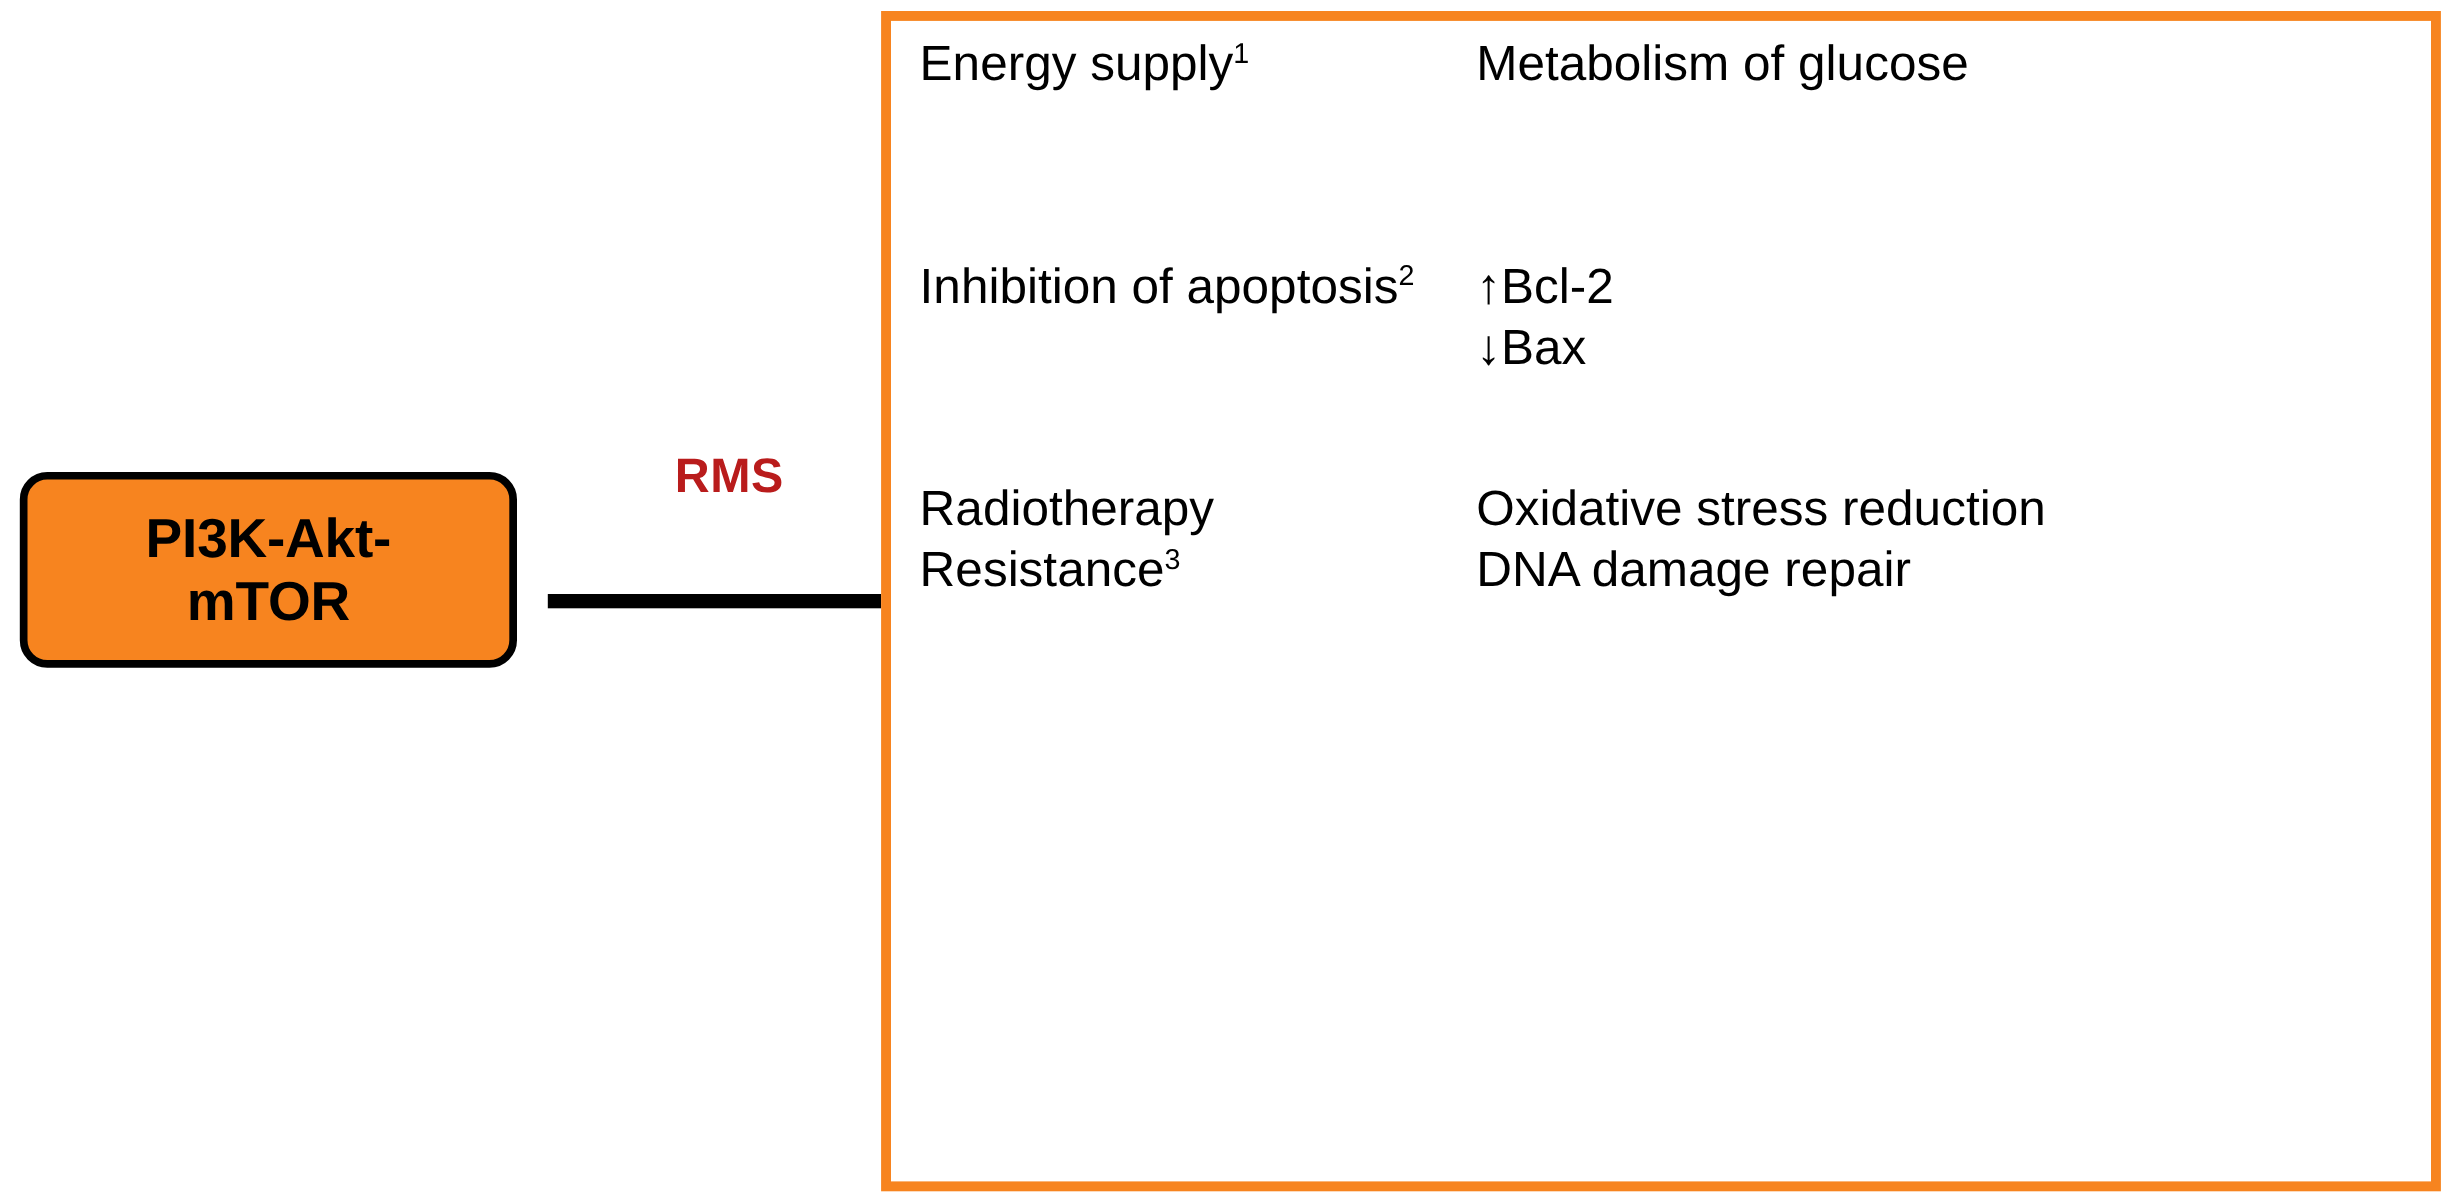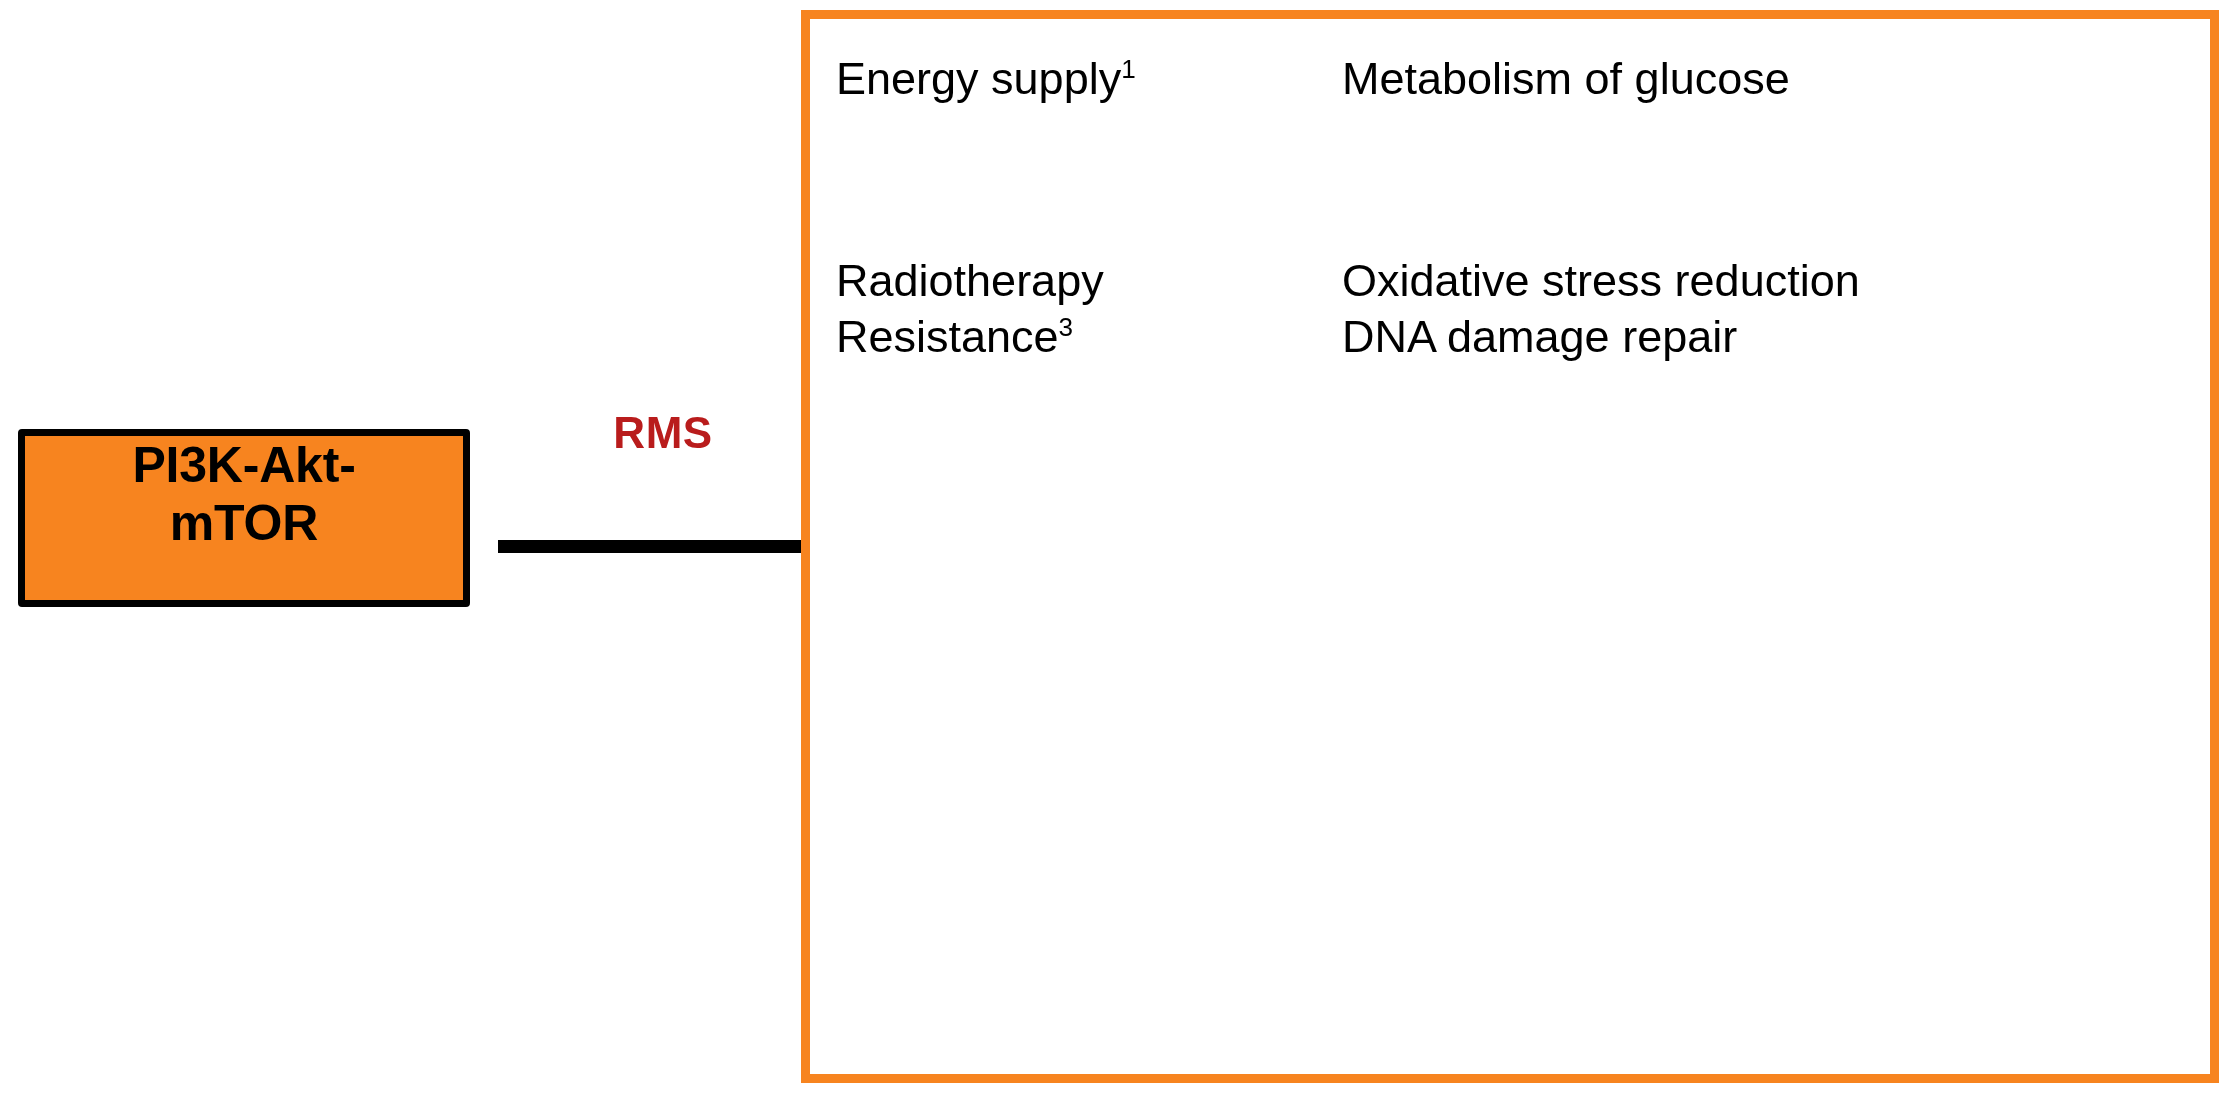--- a/index.html
+++ b/index.html
@@ -88,7 +88,7 @@
     border: 9px solid #F7841F;
     box-sizing: border-box;
     background: #ffffff;
-    padding: 32px 18px 14px 26px;
+    padding: 11px 18px 14px 26px;
   }
   #outcomes-table {
     width: 100%;

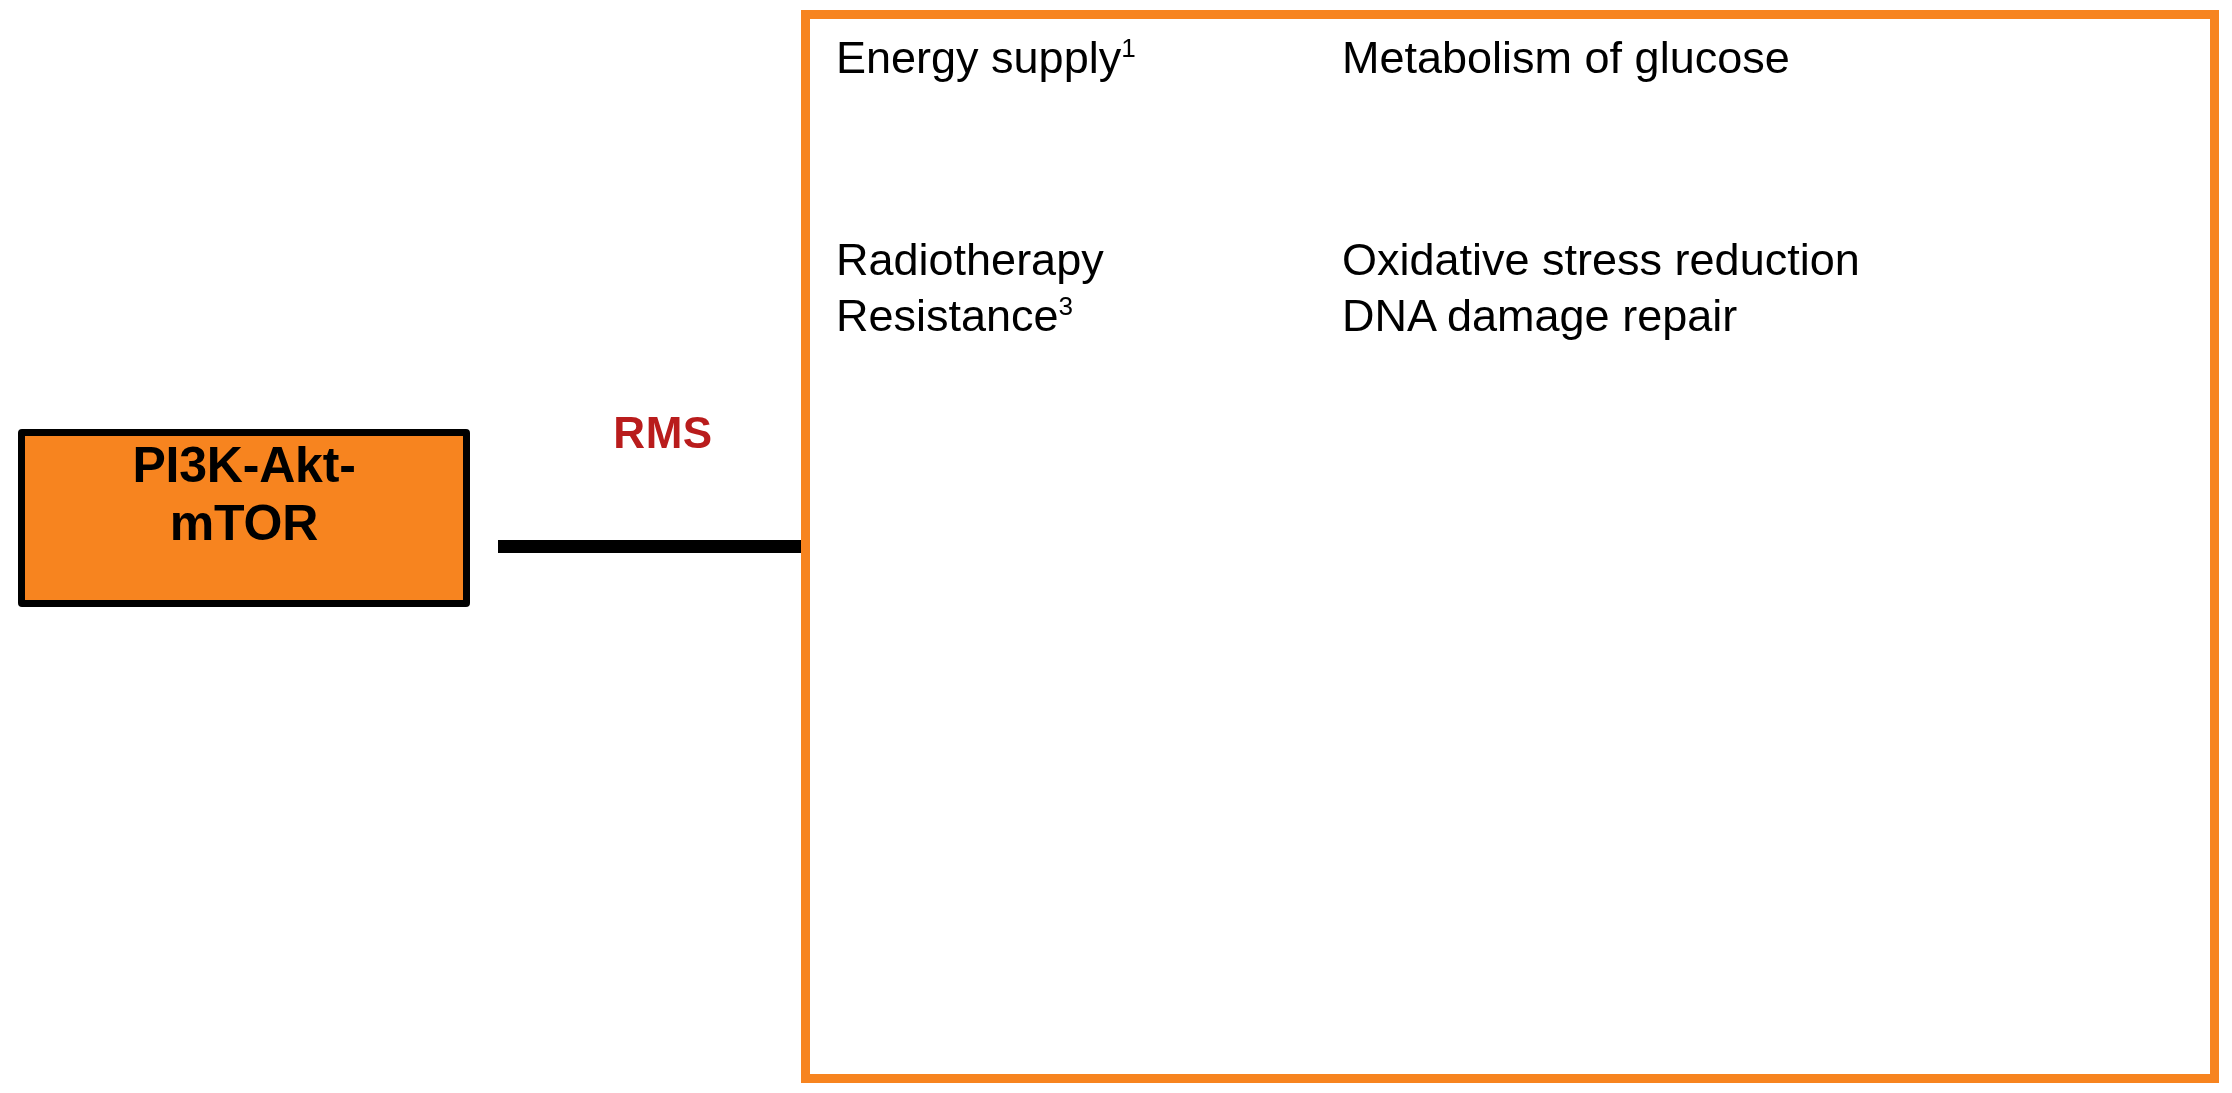--- a/index.html
+++ b/index.html
@@ -141,6 +141,15 @@
         </tr>
         <tr>
           <td class="col-effect">
+            <span class="cell-line">Inhibition of apoptosis<sup>2</sup></span>
+          </td>
+          <td class="col-mechanism">
+            <span class="cell-line">↑Bcl-2</span>
+            <span class="cell-line">↓Bax</span>
+          </td>
+        </tr>
+        <tr>
+          <td class="col-effect">
             <span class="cell-line">Radiotherapy
 Resistance<sup>3</sup></span>
           </td>

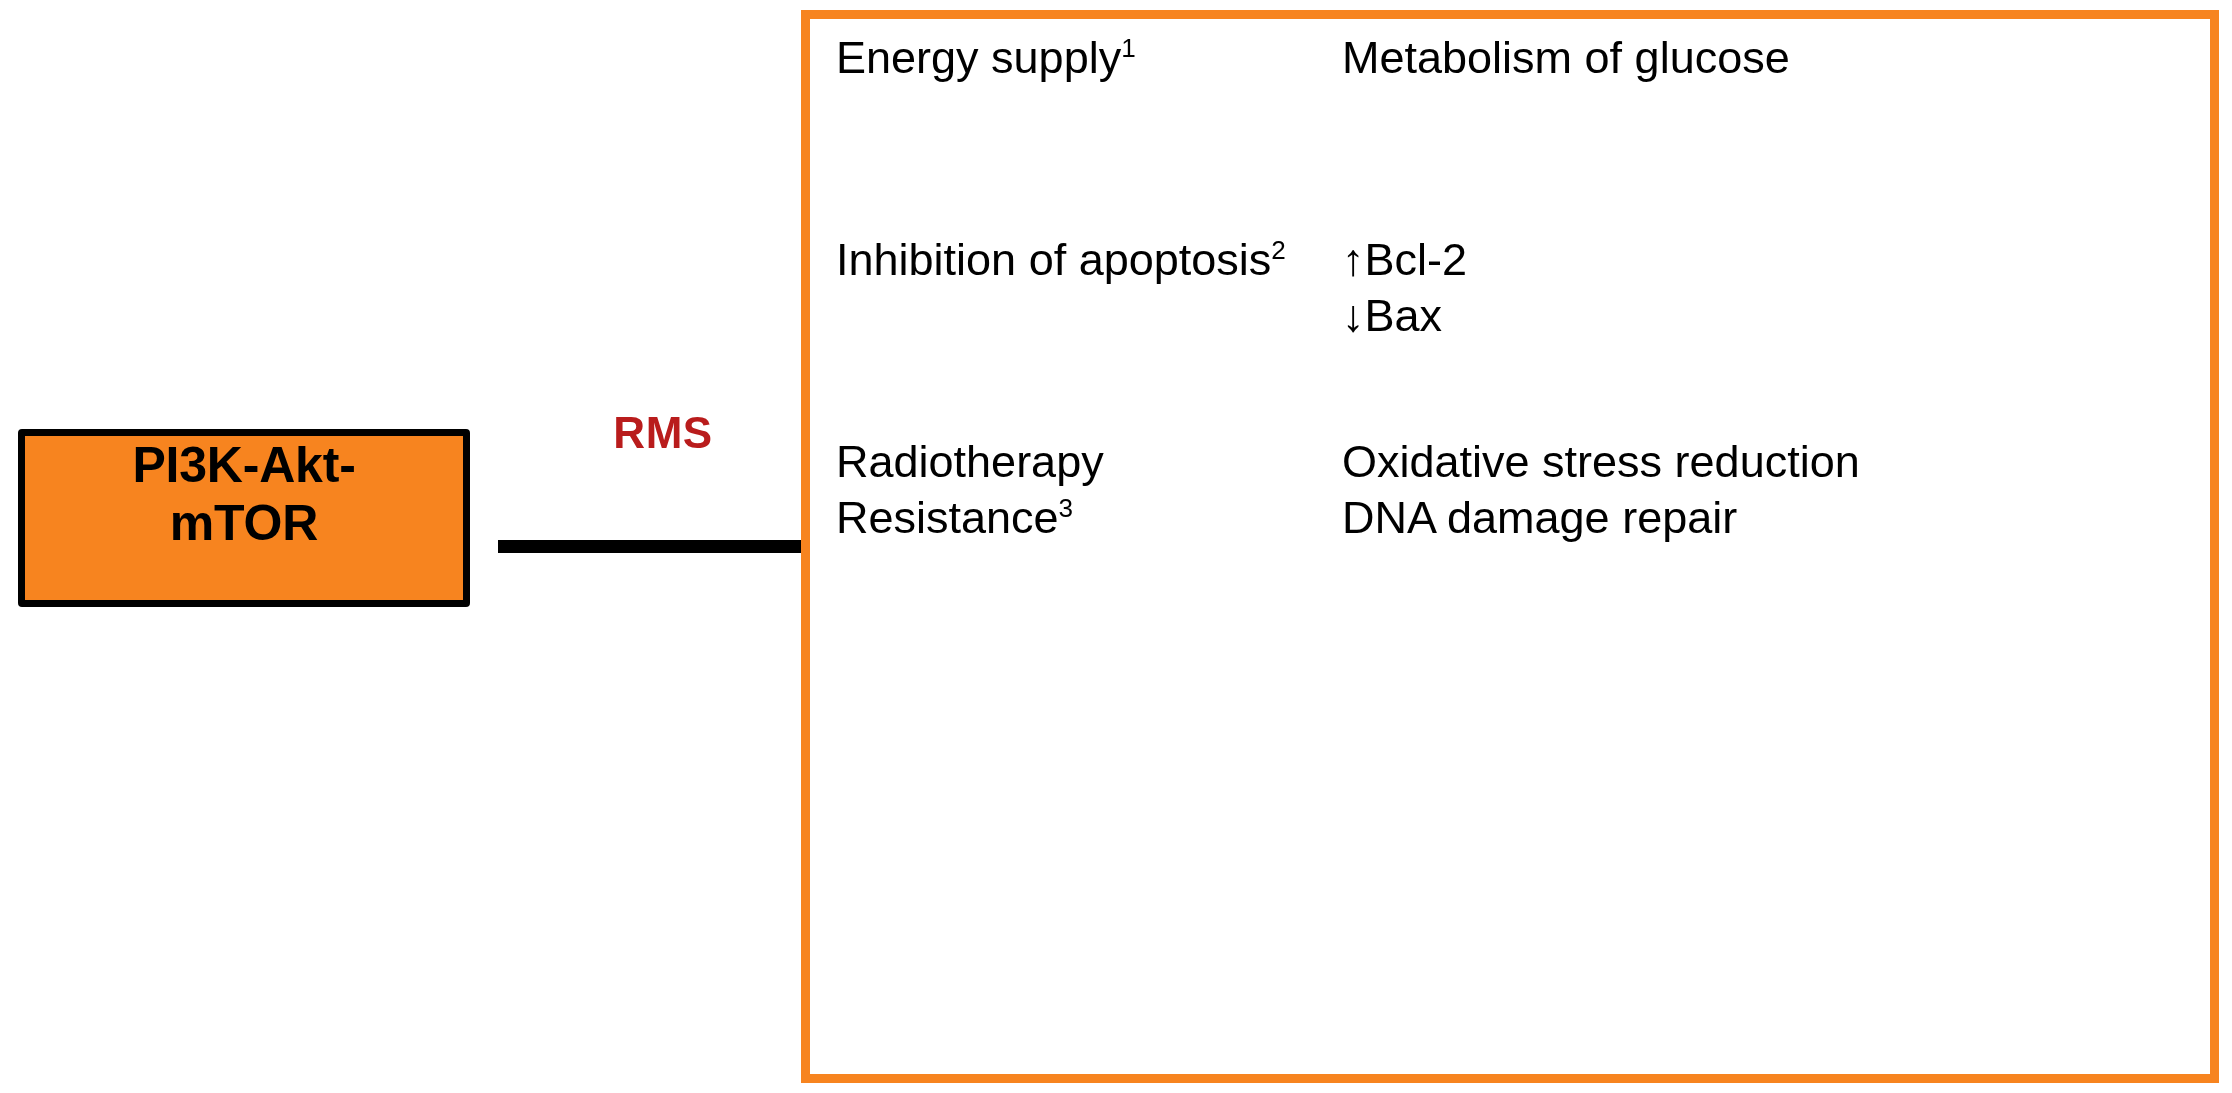--- a/index.html
+++ b/index.html
@@ -24,10 +24,10 @@
     height: 178px;
     background: #F7841F;
     border: 7px solid #000000;
-    border-radius: 4px;
+    border-radius: 25px;
     box-sizing: border-box;
     display: flex;
-    align-items: flex-start;
+    align-items: center;
     justify-content: center;
   }
   #pathway-node .node-label {

